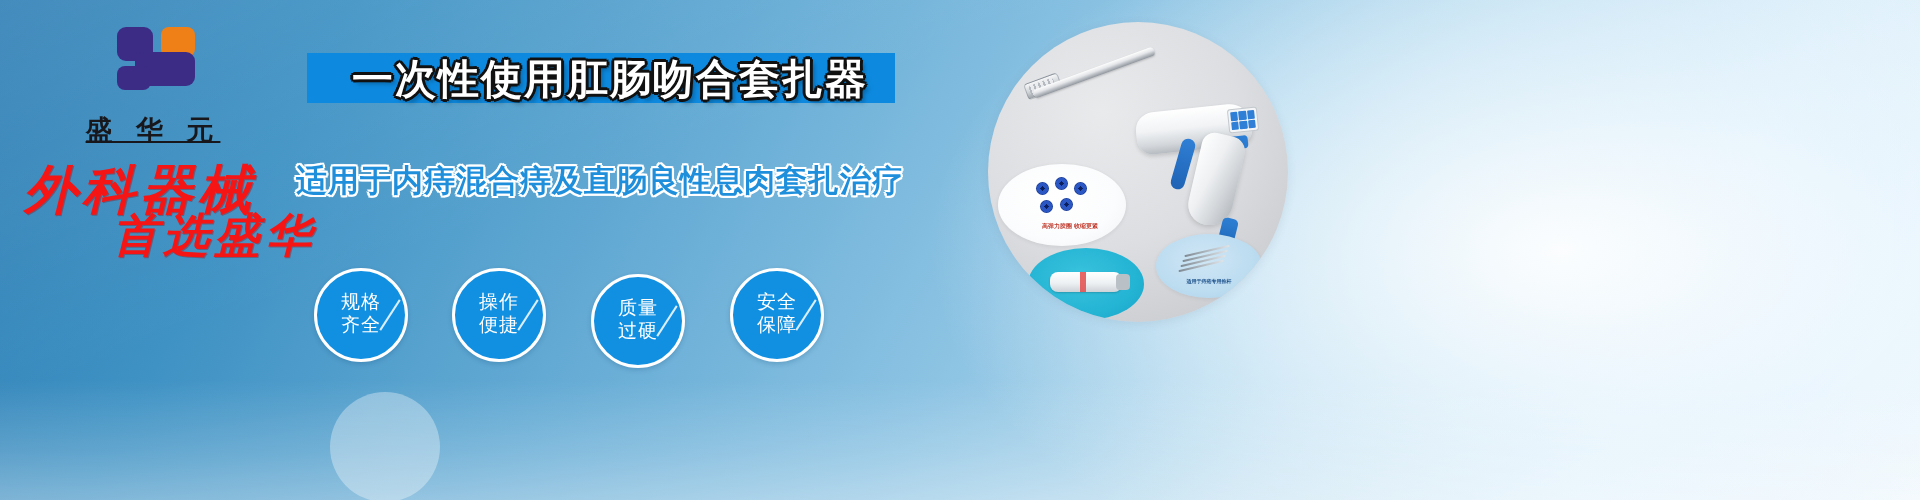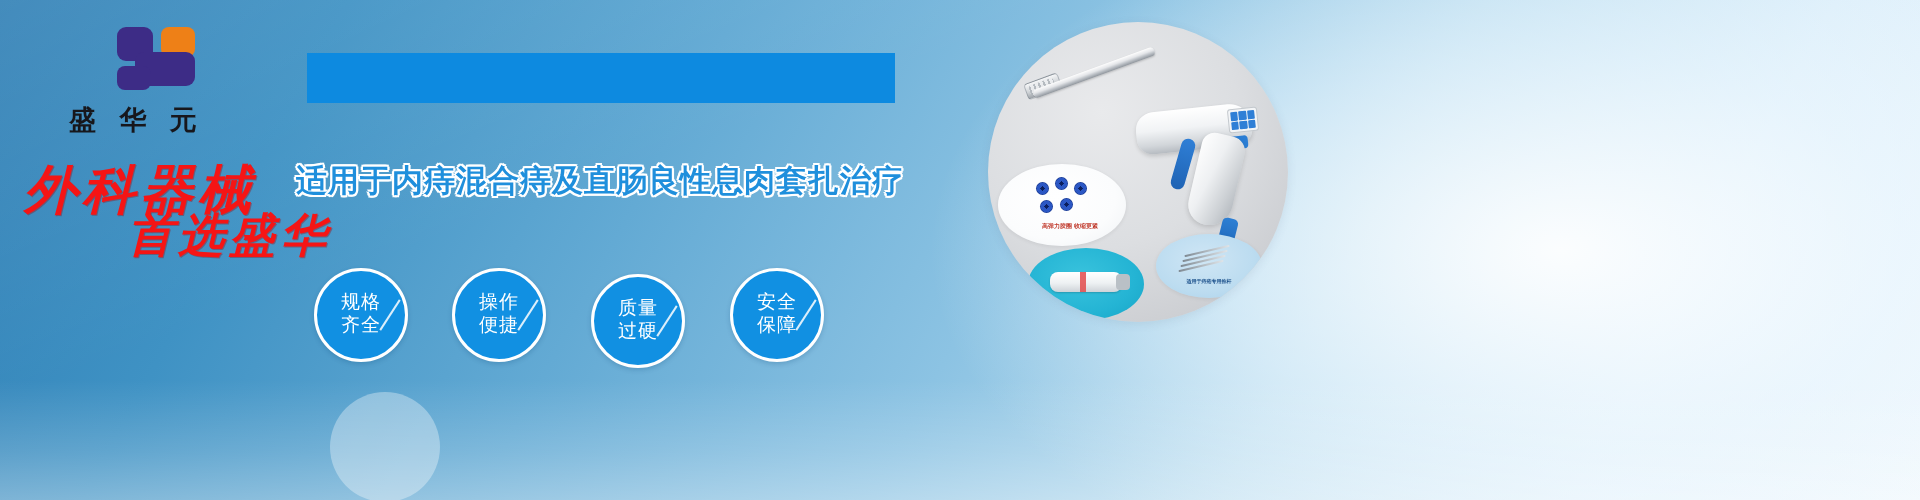--- a/index.html
+++ b/index.html
@@ -223,6 +223,7 @@
   </div>
 
   <div class="title-band"></div>
+  <div class="title-text">一次性使用肛肠吻合套扎器</div>
 
   <div class="subtitle">适用于内痔混合痔及直肠良性息肉套扎治疗</div>
 

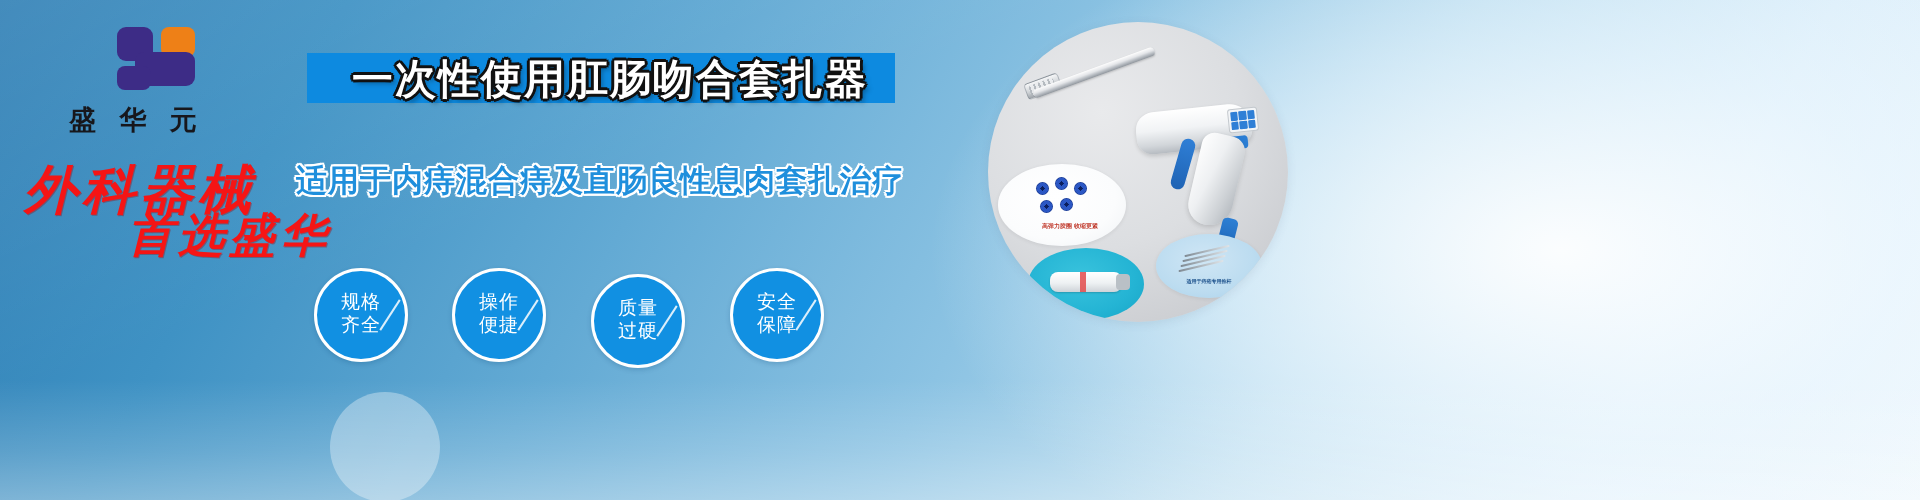--- a/index.html
+++ b/index.html
@@ -34,10 +34,11 @@
   .lg-c{left:30px;top:28px;width:60px;height:34px;background:#3d2c86;border-radius:9px;}
   .lg-d{left:12px;top:42px;width:34px;height:24px;background:#3d2c86;border-radius:8px;}
   .logo-name{
-    margin-top:12px;color:#17171c;font-size:27px;
+    margin-top:22px;text-align:center;color:#17171c;font-size:27px;
     letter-spacing:7px;font-weight:700;
     font-family:"DejaVu Sans","Liberation Sans",sans-serif;
     text-indent:7px;
+    text-decoration:underline;
   }
 
   

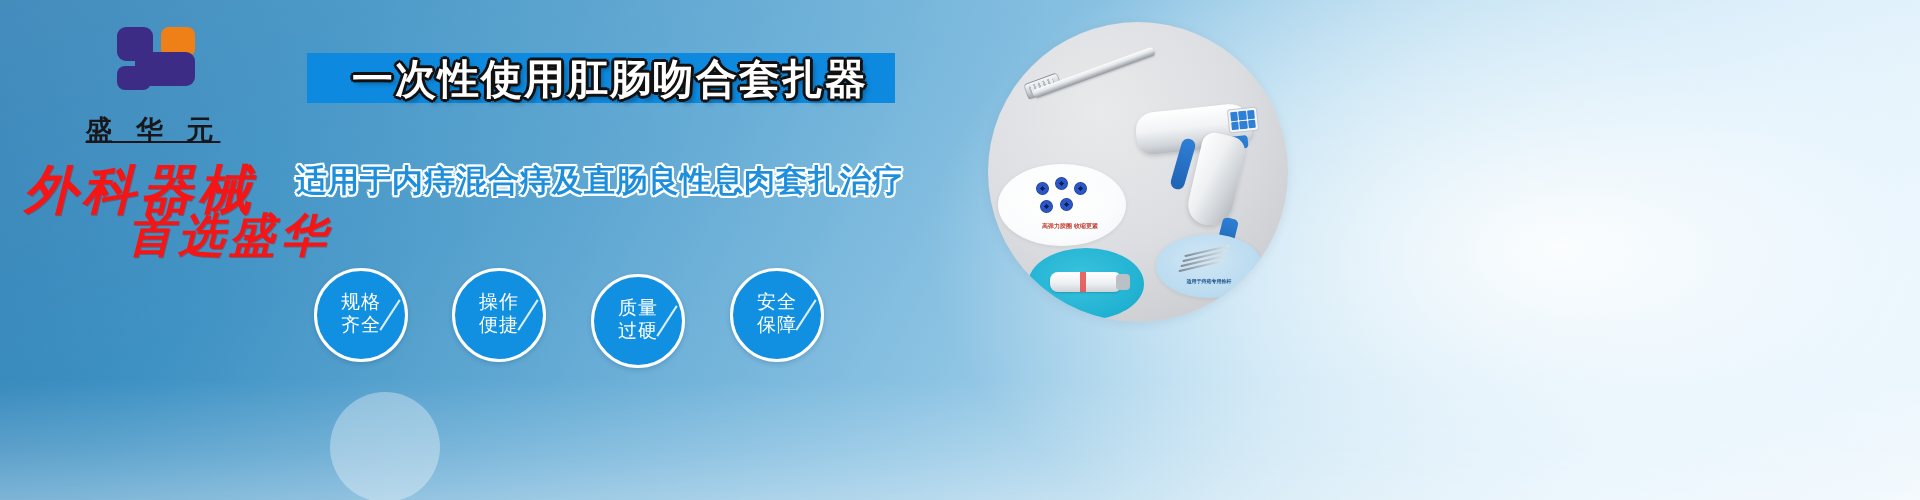--- a/index.html
+++ b/index.html
@@ -78,7 +78,7 @@
     text-shadow:1px 1px 0 rgba(160,0,0,0.35);
   }
   .calli-1{left:24px;top:155px;font-size:53px;}
-  .calli-2{left:112px;top:205px;font-size:46px;margin-left:15px;}
+  .calli-2{left:112px;top:205px;font-size:46px;}
 
   
   .circles{position:absolute;left:310px;top:266px;width:560px;height:110px;}

